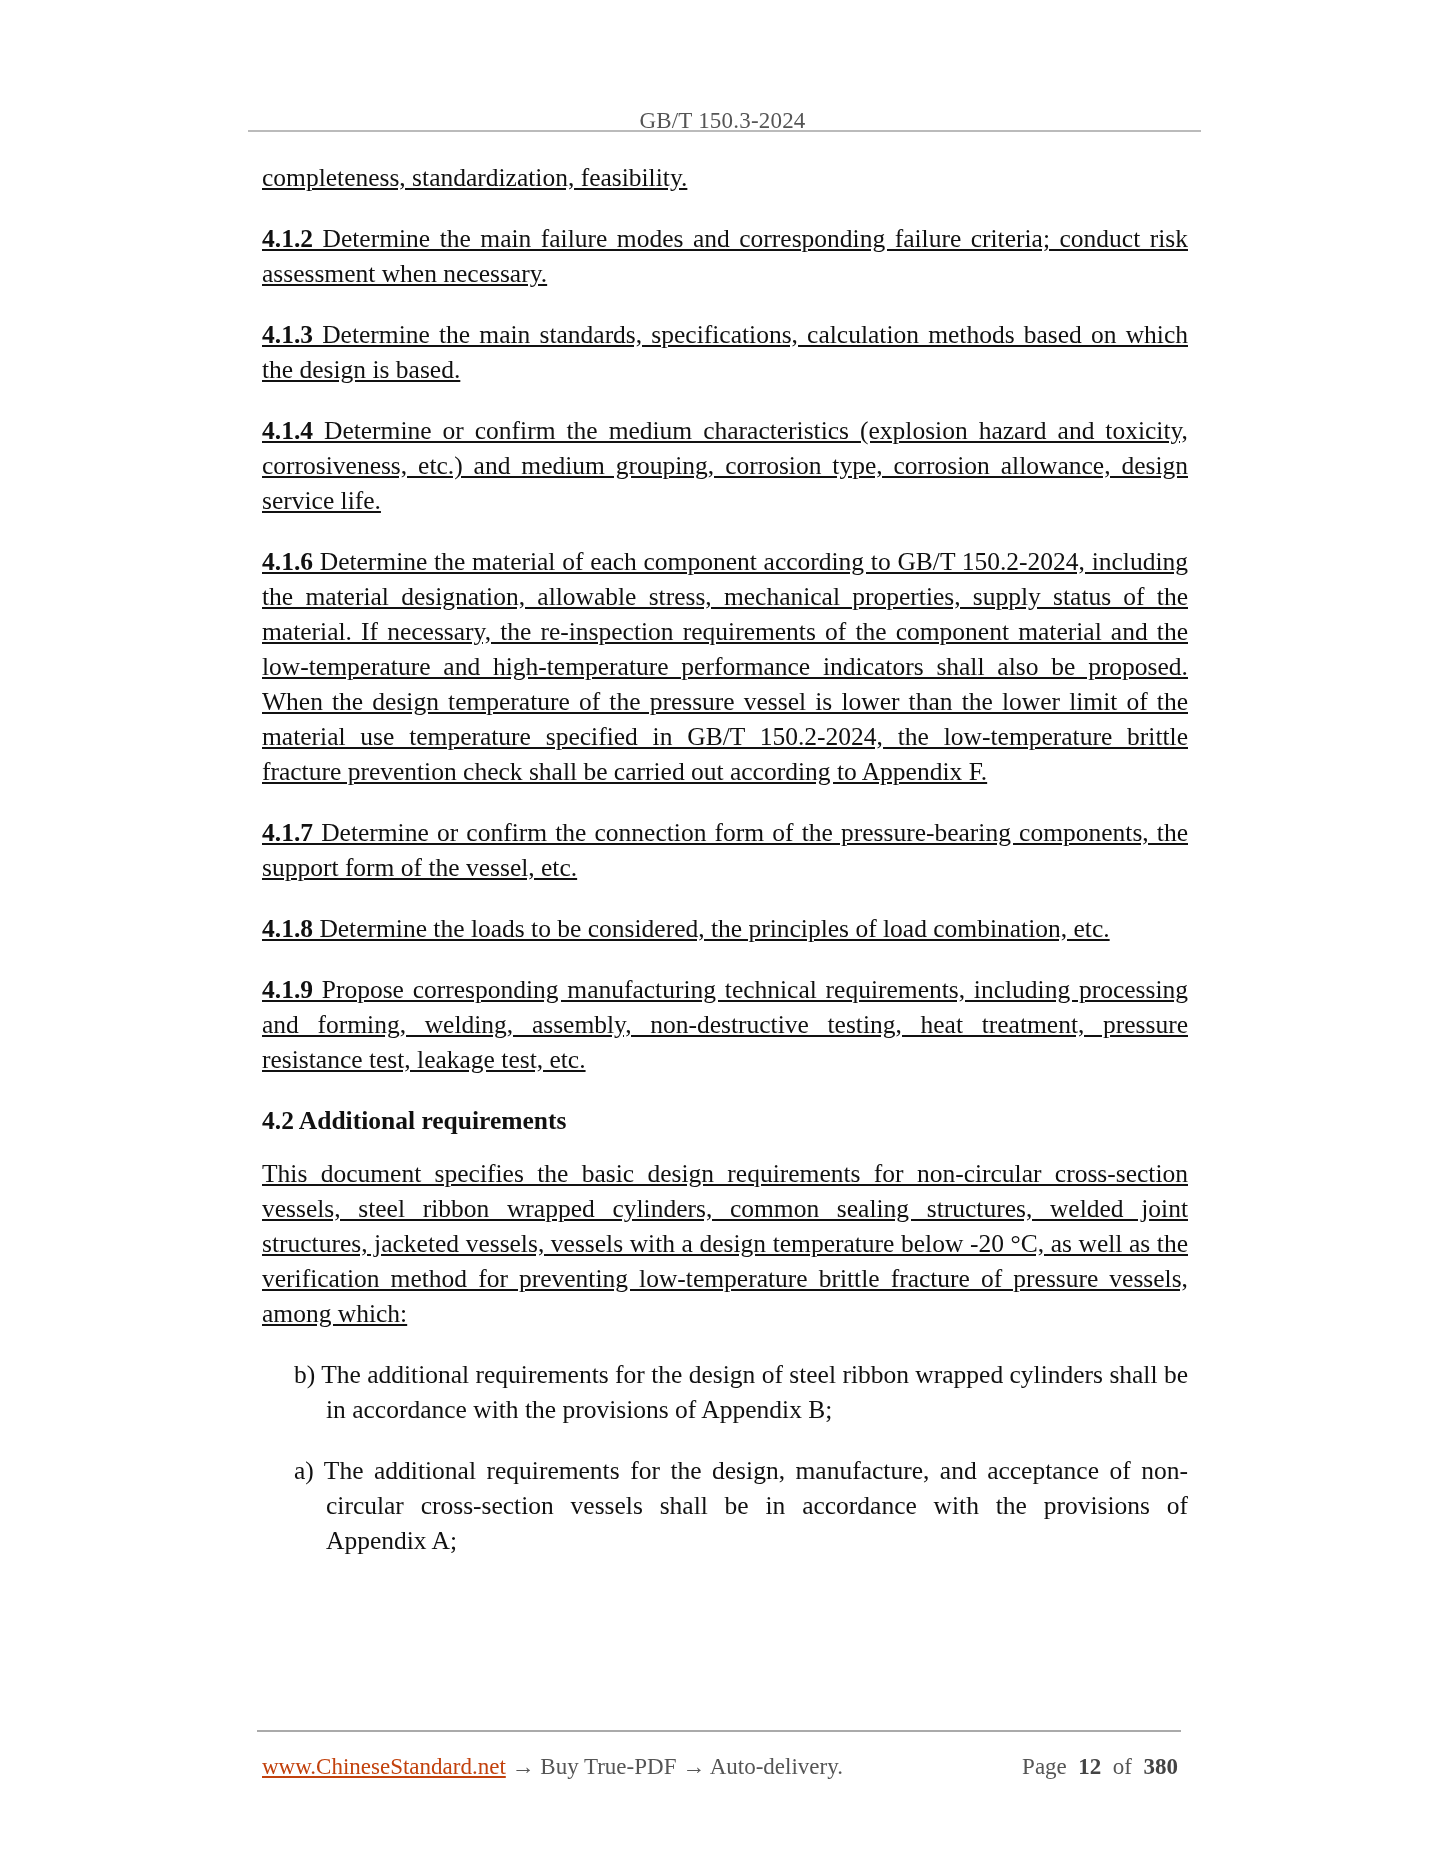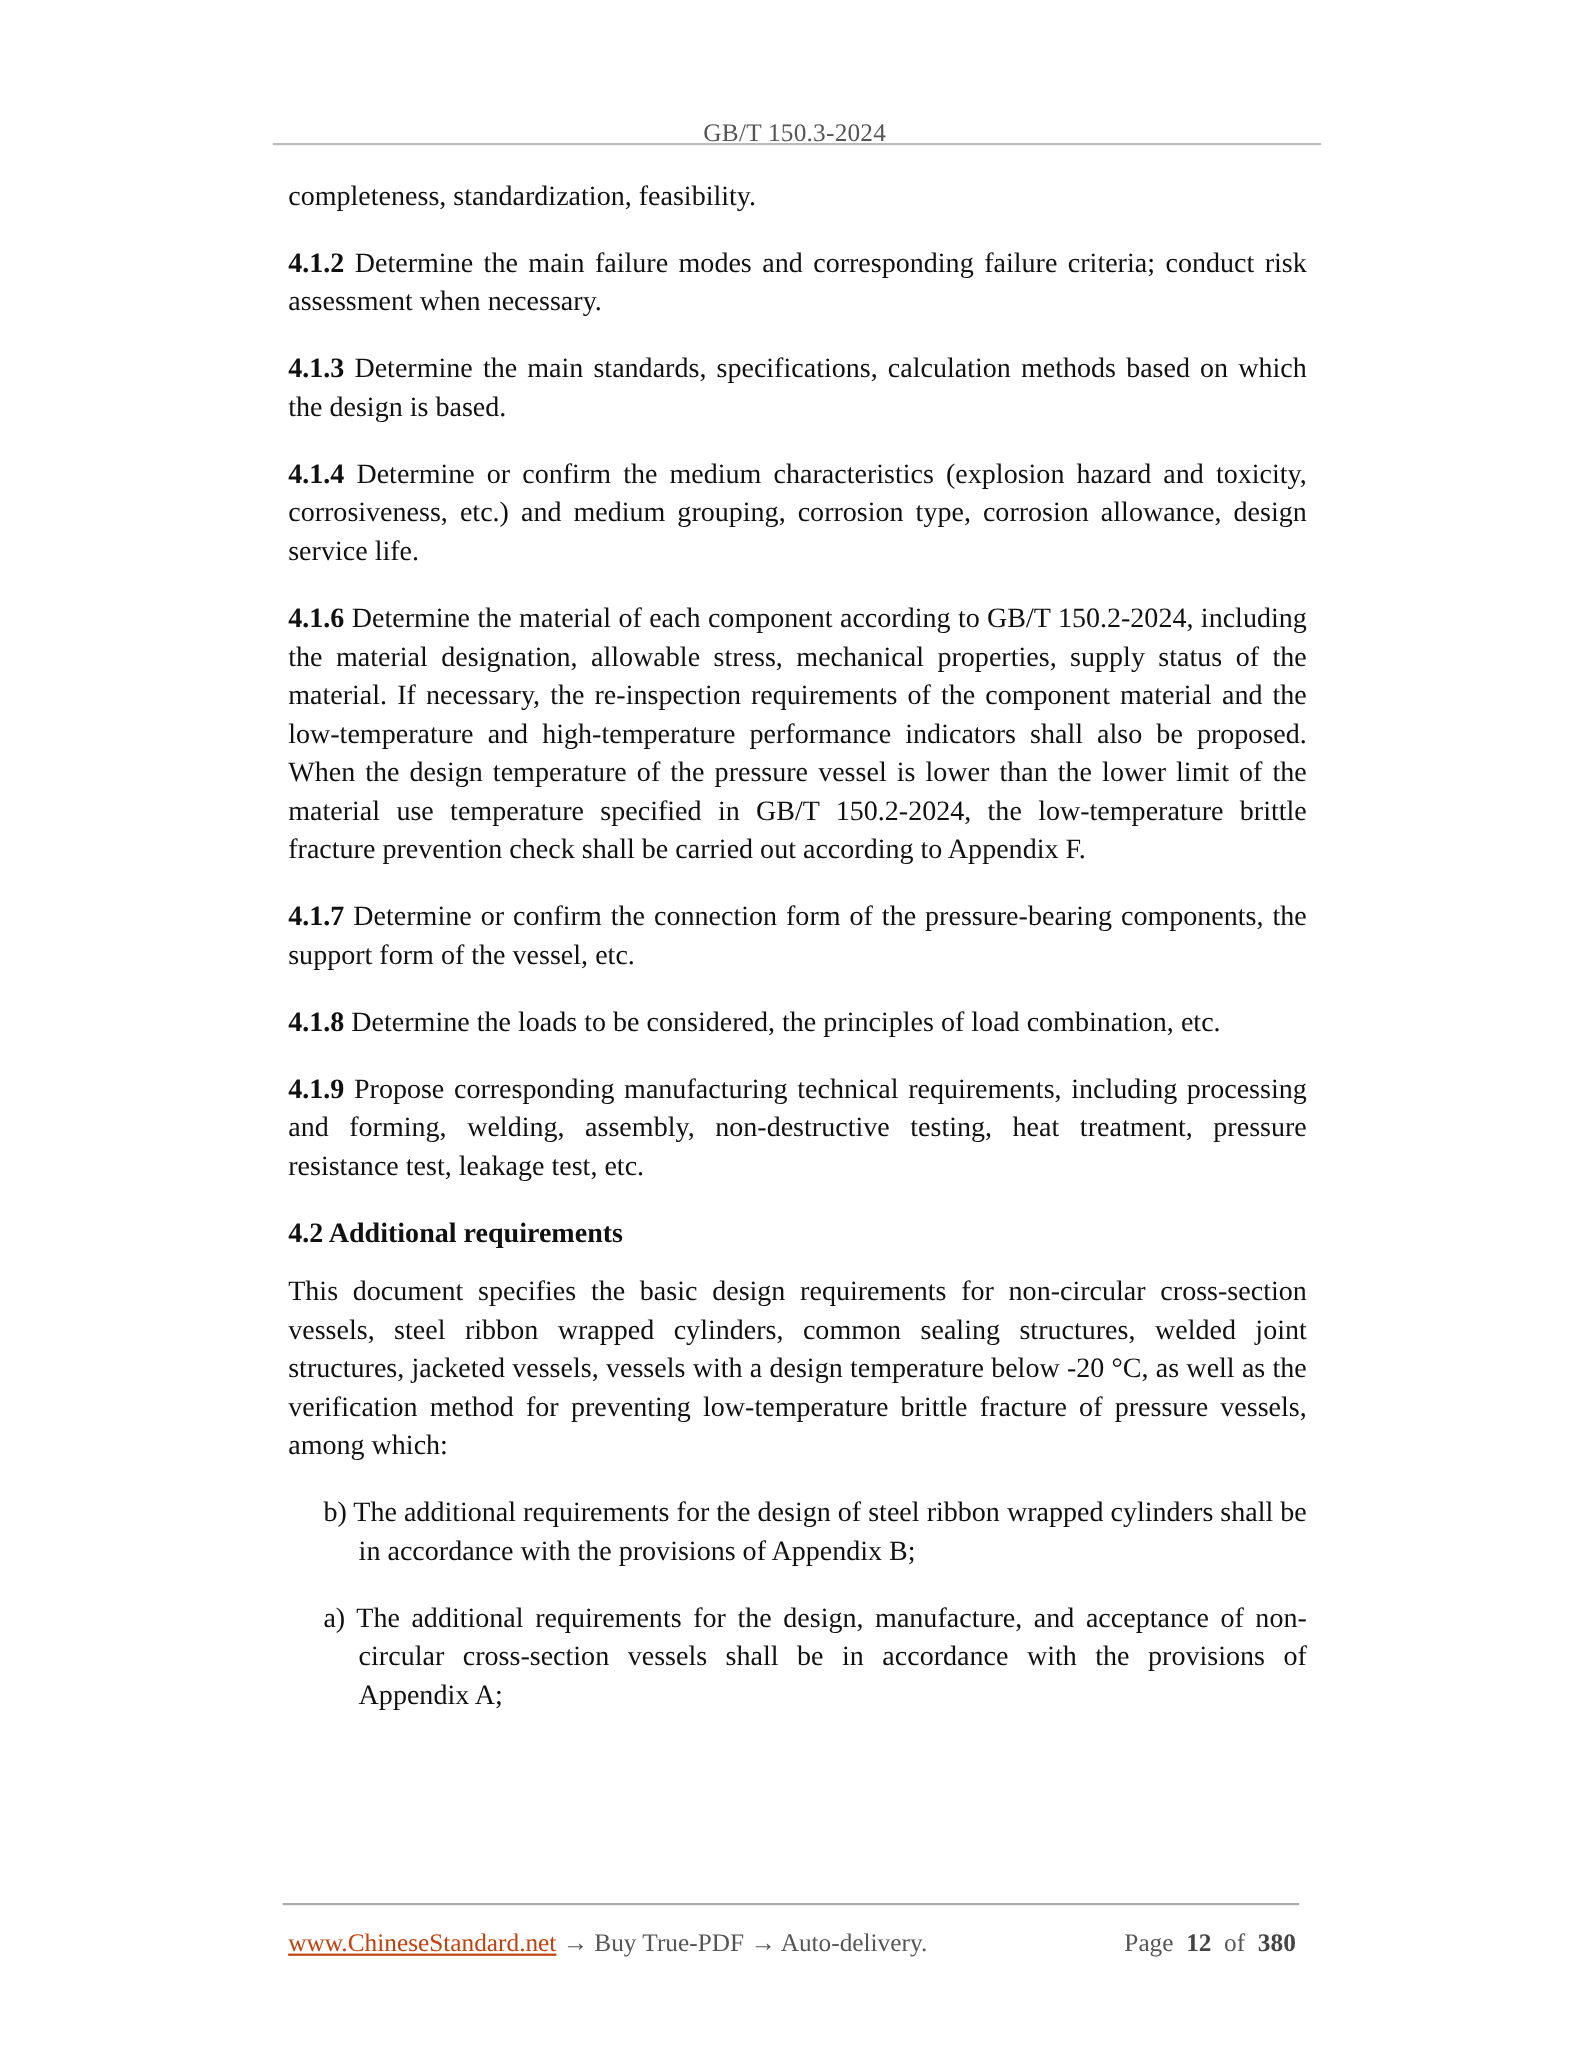--- a/index.html
+++ b/index.html
@@ -10,7 +10,7 @@
   .header-rule { position: absolute; top: 130px; left: 248px; width: 953px; height: 2px; background: #bbb; }
   .content { position: absolute; top: 160px; left: 262px; width: 926px; font-size: 25.5px; line-height: 35px;
              text-align: justify; }
-  .para { margin: 0 0 26px 0; }
+  .para { margin: 0 0 26px 0; text-decoration: underline; }
   .para.first { margin-bottom: 26px; }
   .clause-num { font-weight: bold; }
   .section-heading { font-weight: bold; margin: 0 0 18px 0; }

